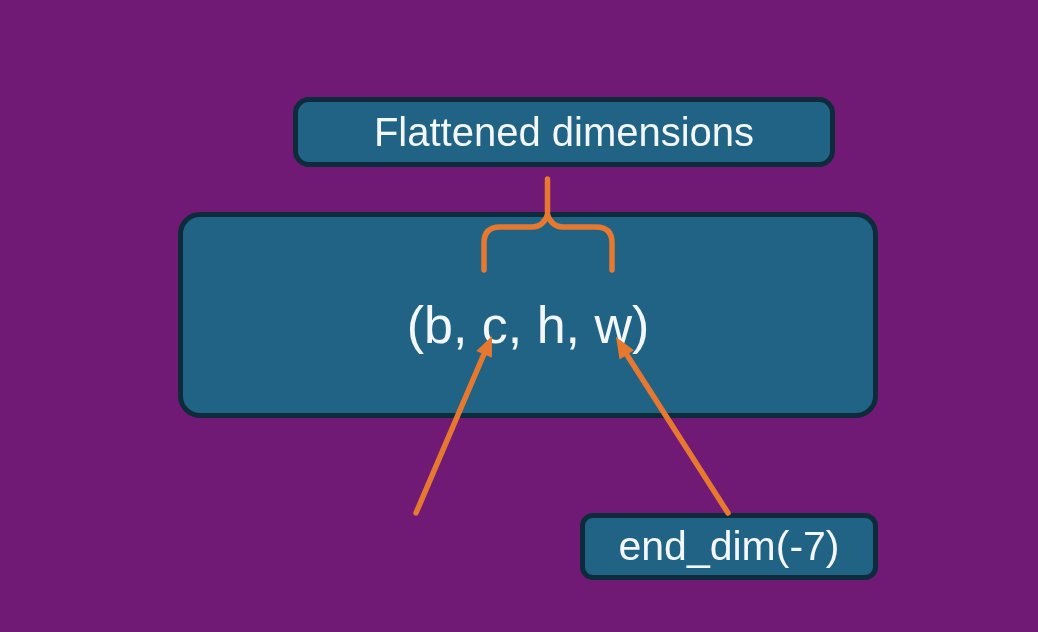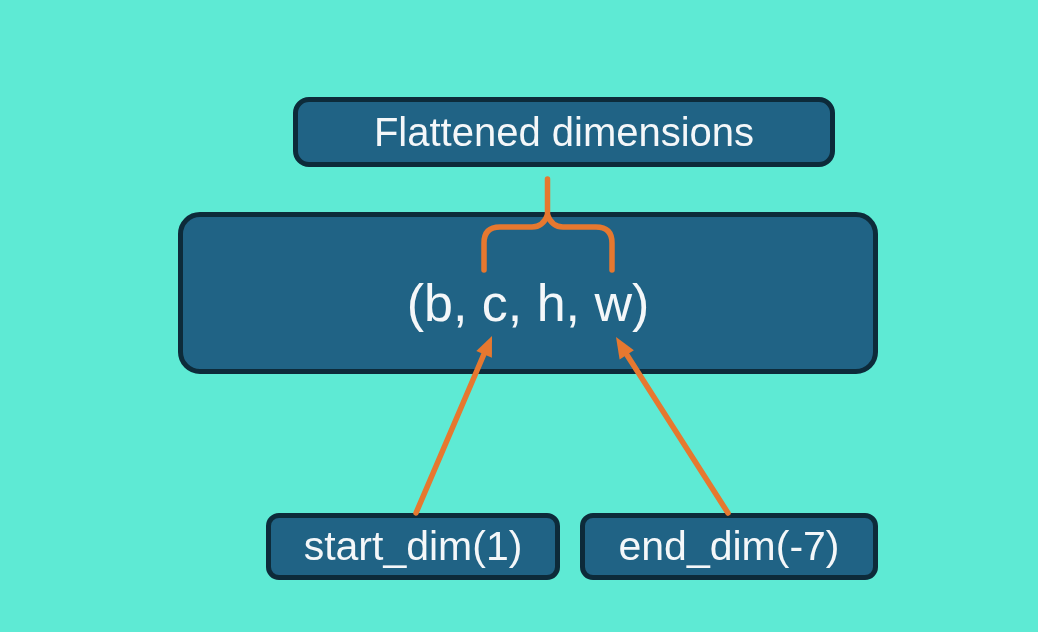--- a/index.html
+++ b/index.html
@@ -11,7 +11,7 @@
   .canvas {
     position: relative;
     width: 1038px; height: 632px;
-    background: #5eead4;
+    background: #701a75;
     overflow: hidden;
   }
   .node {

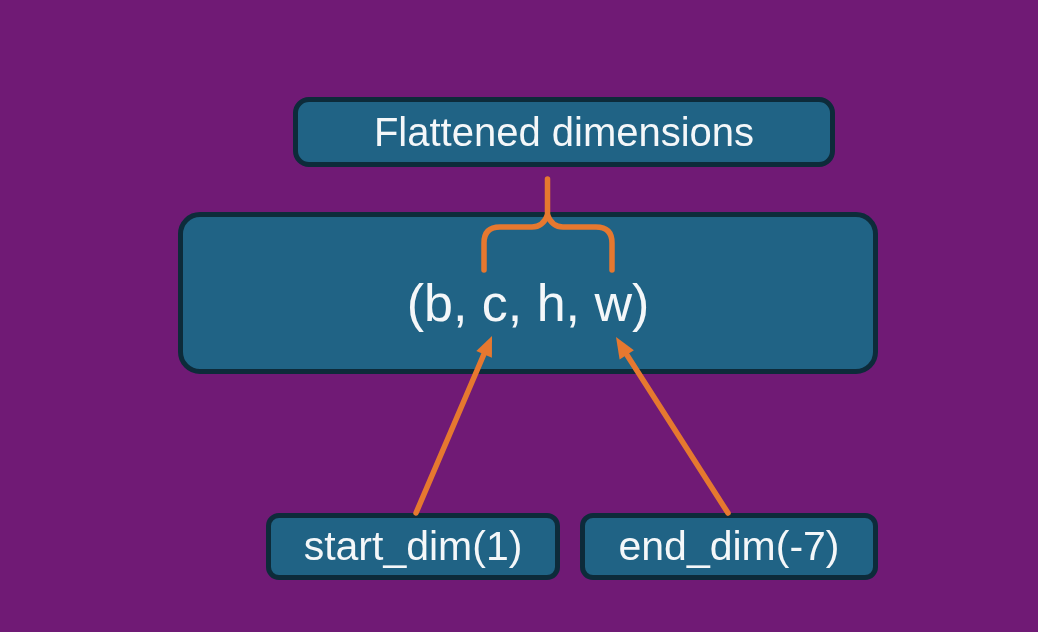--- a/index.html
+++ b/index.html
@@ -32,7 +32,7 @@
   }
   .node-main {
     left: 178px; top: 212px;
-    width: 700px; height: 162px;
+    width: 700px; height: 206px;
     border-radius: 22px;
     font-size: 52px;
     padding-top: 20px;

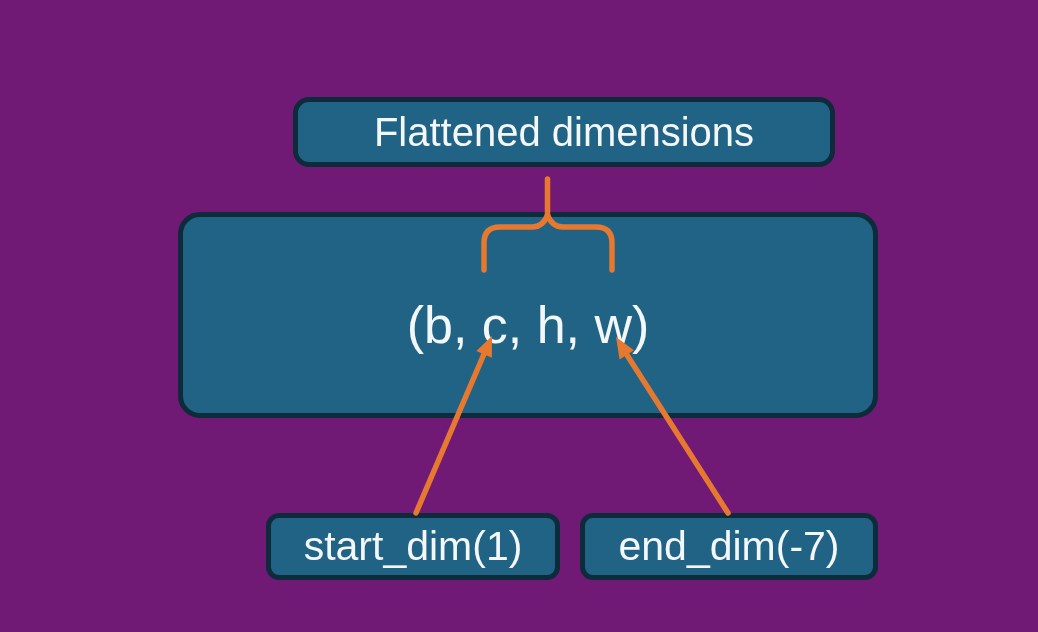--- a/index.html
+++ b/index.html
@@ -76,9 +76,6 @@
     <span>(b, c, h, w)</span>
   </div>
 
-  <div class="node node-bottom node-start">
-    <span>start_dim(1)</span>
-  </div>
 
   <div class="node node-bottom node-end">
     <span>end_dim(-7)</span>

